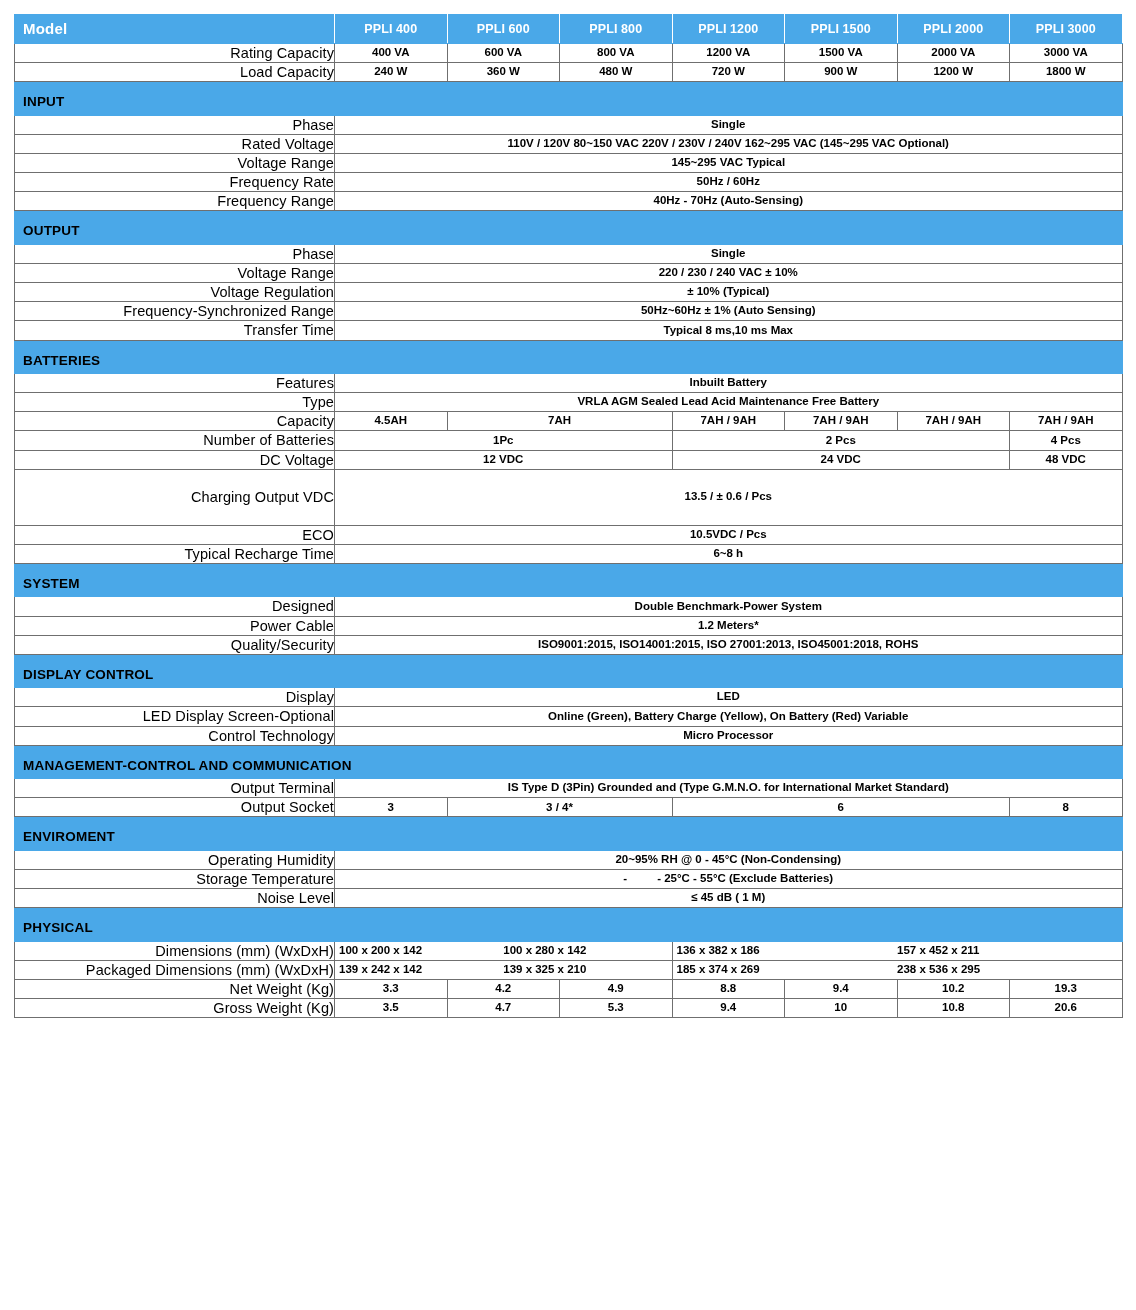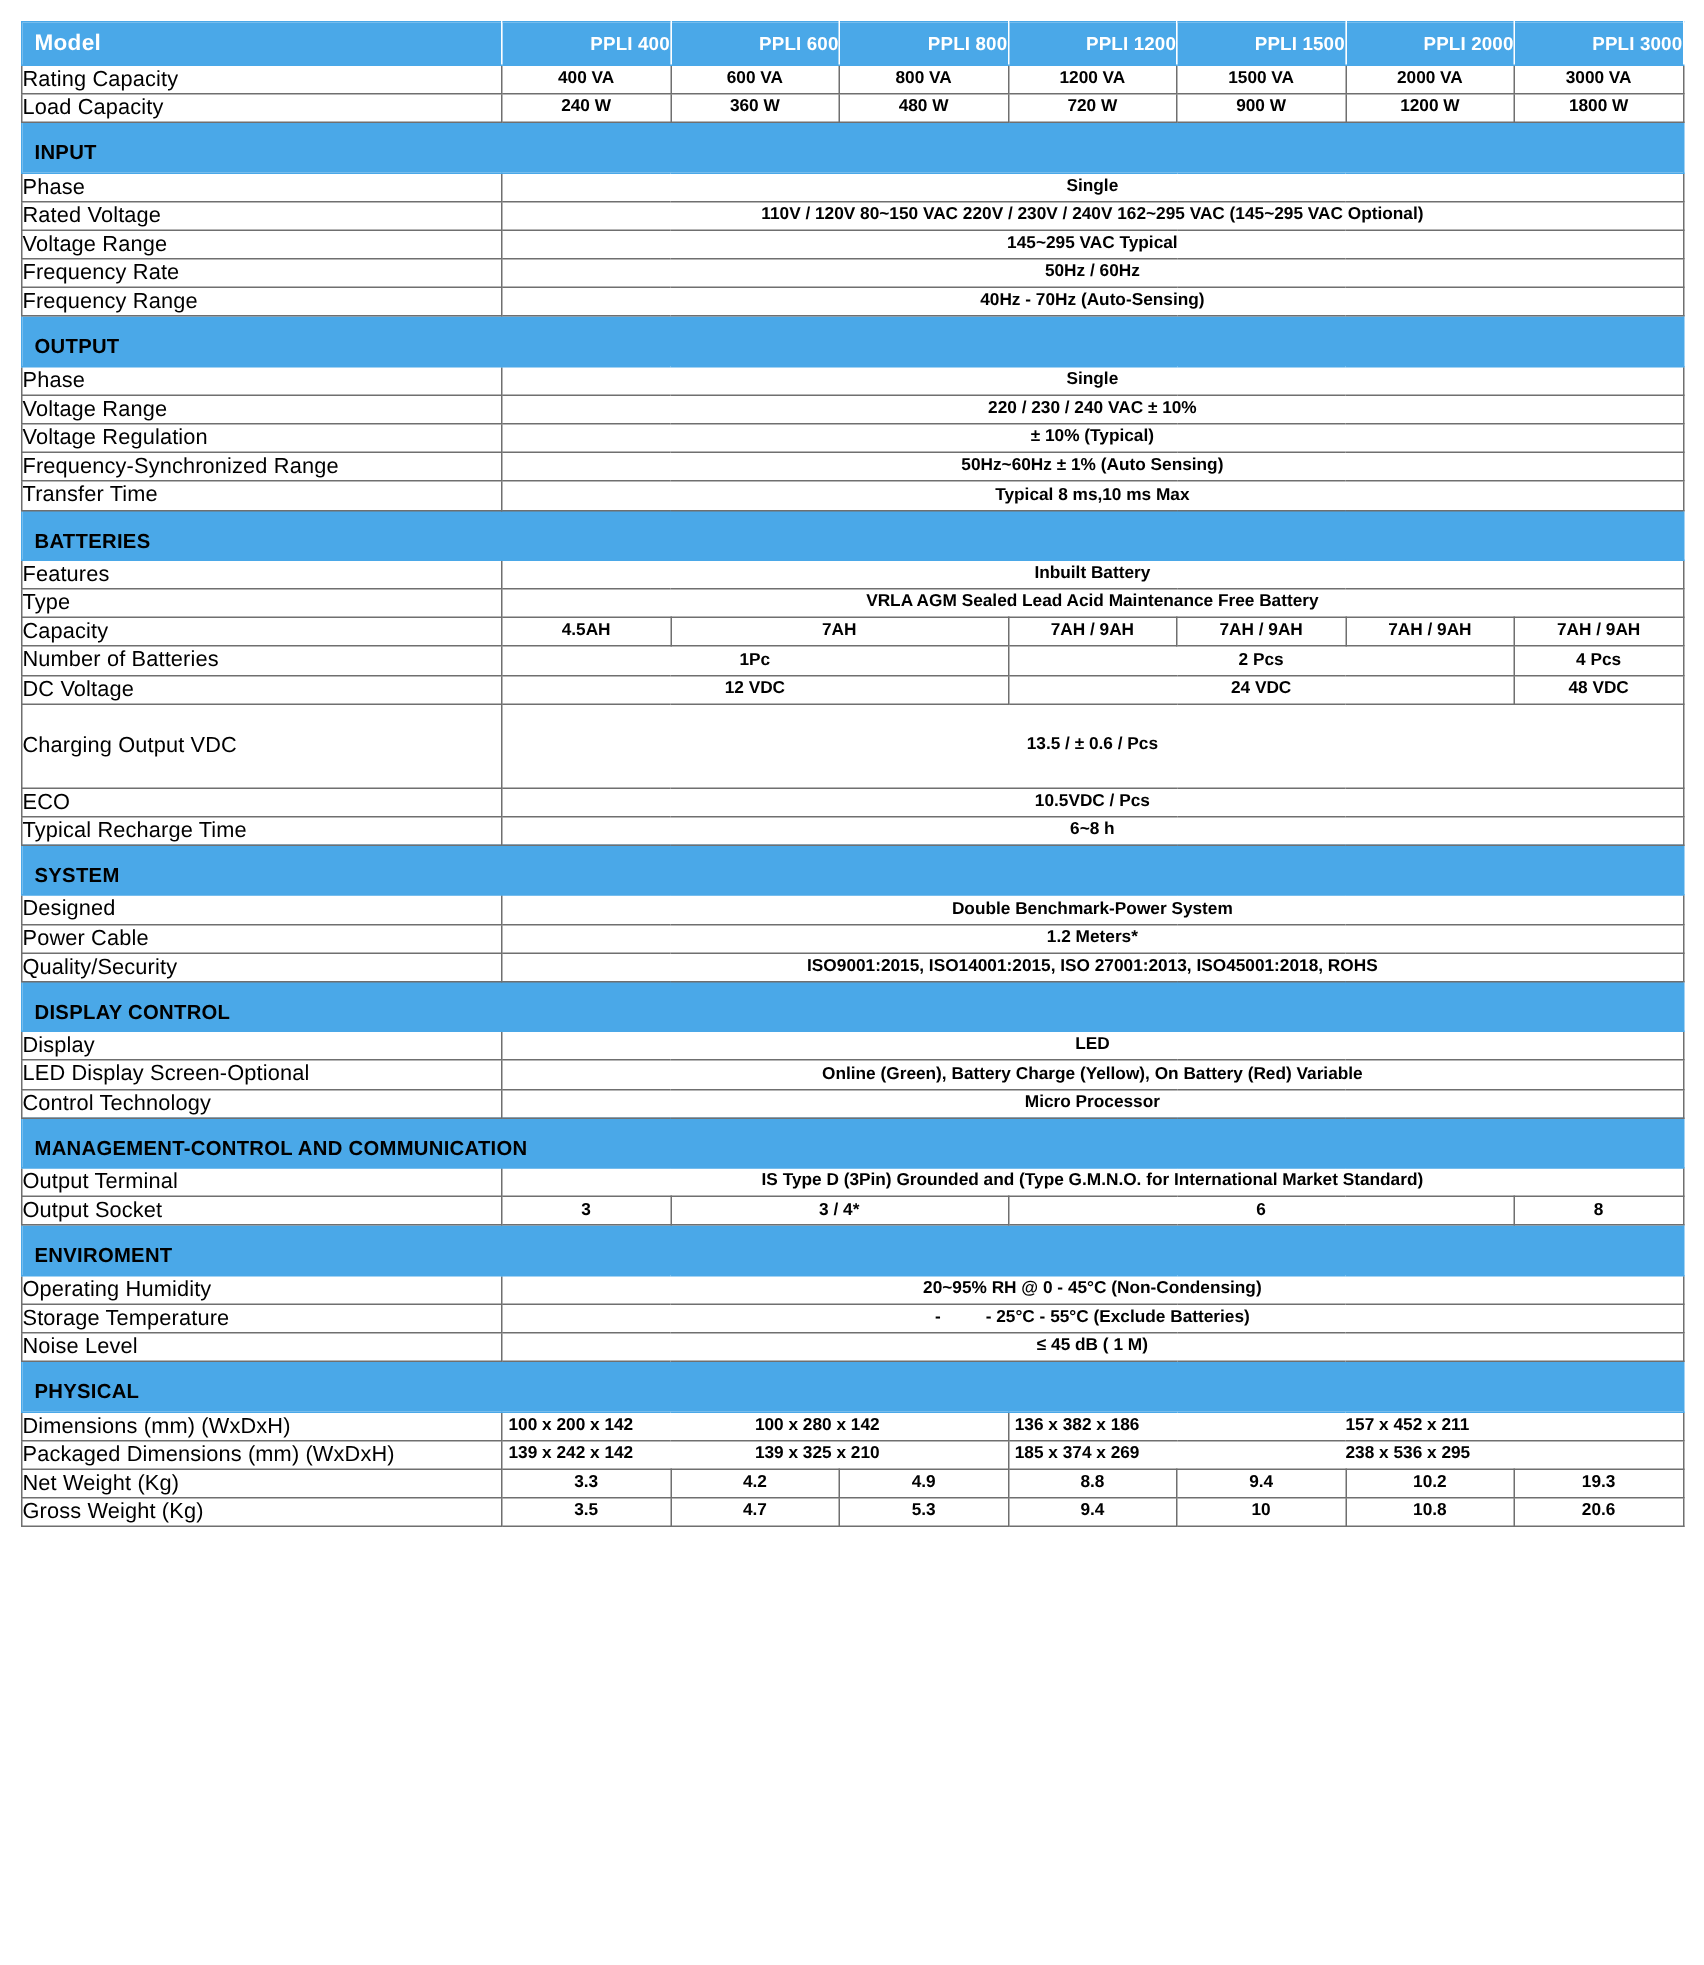--- a/index.html
+++ b/index.html
@@ -93,7 +93,7 @@
     color: #ffffff;
     font-size: 12.5px;
     font-weight: bold;
-    text-align: right;
+    text-align: center;
     padding: 6px 0 7px 0;
     letter-spacing: 0.1px;
   }

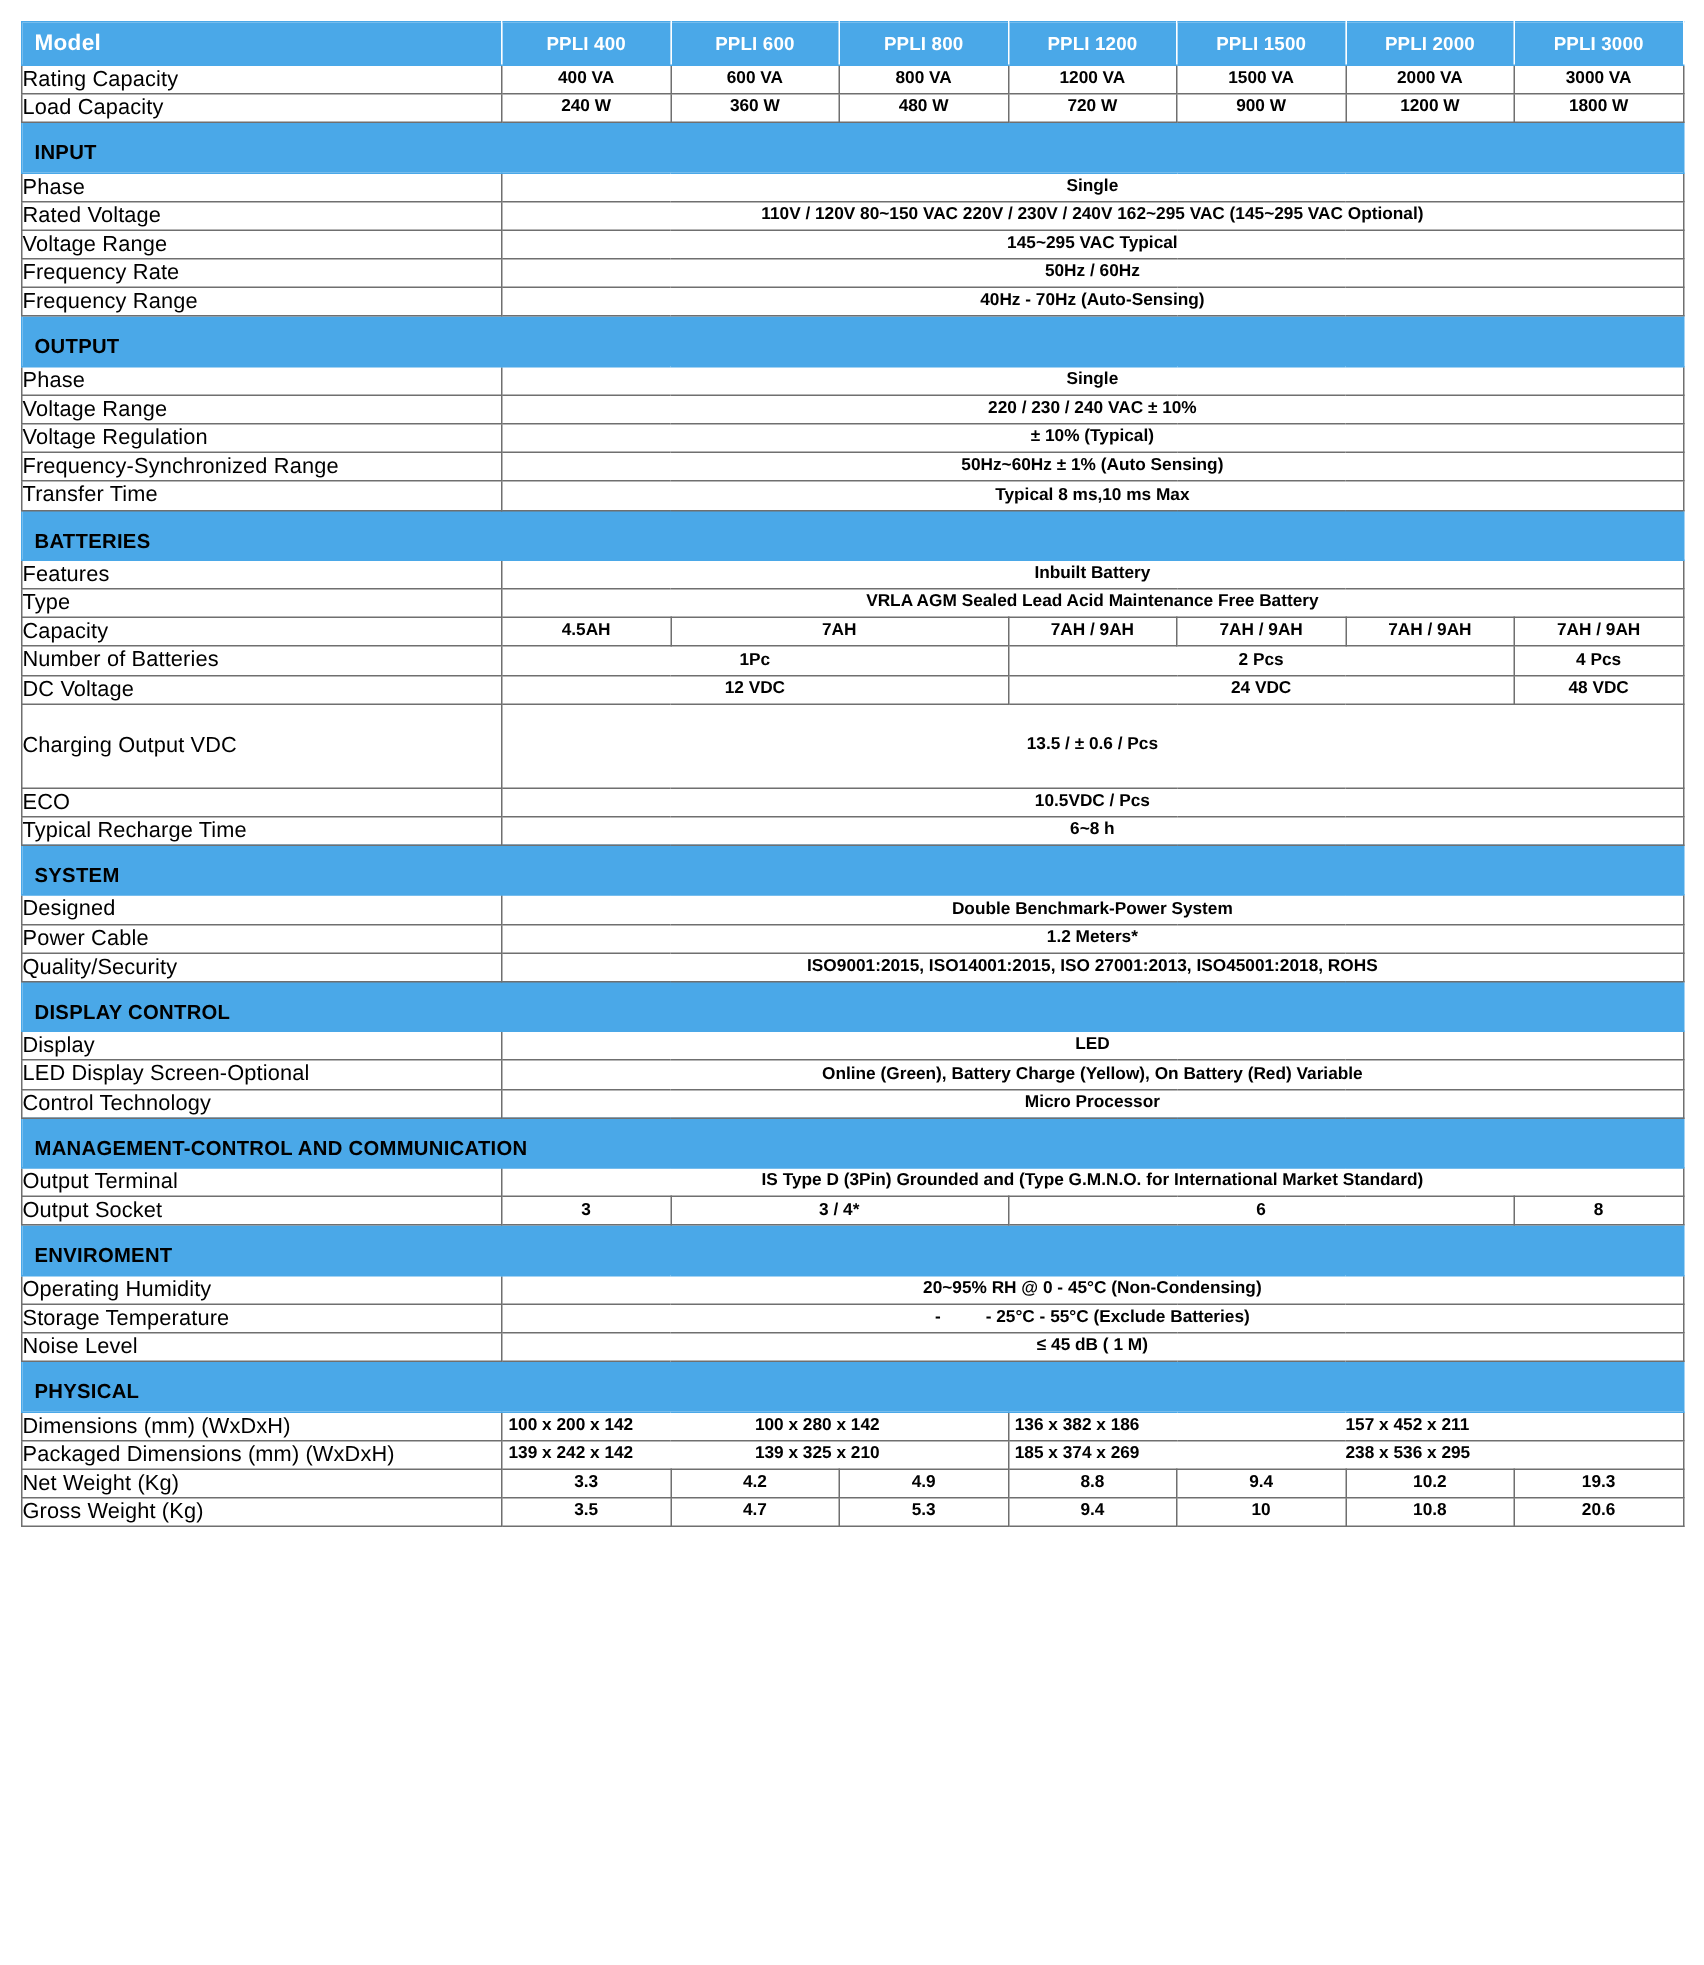--- a/index.html
+++ b/index.html
@@ -42,6 +42,7 @@
     line-height: 1.25;
     letter-spacing: 0.1px;
     white-space: nowrap;
+    text-align: right;
   }
   td.val {
     font-size: 11.5px;

